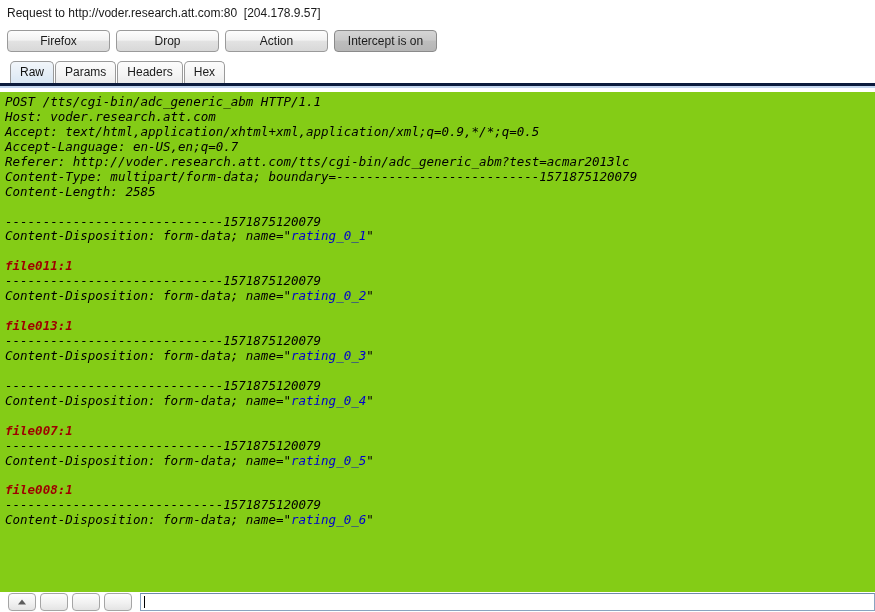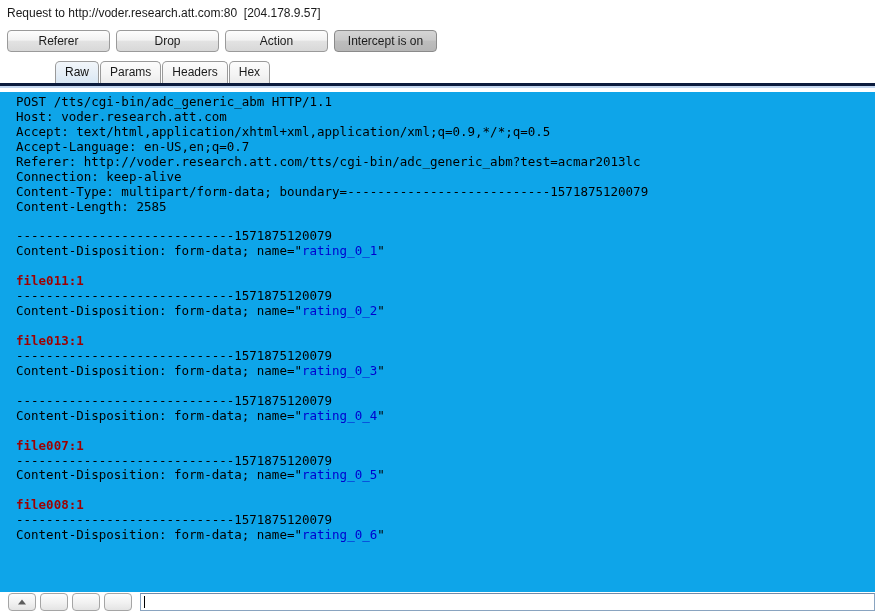--- a/index.html
+++ b/index.html
@@ -198,7 +198,7 @@
 </div>
 
 <div class="buttonbar">
-    <div class="btn"><span>Referer</span></div>
+    <div class="btn"><span>Firefox</span></div>
     <div class="btn"><span>Drop</span></div>
     <div class="btn"><span>Action</span></div>
     <div class="btn toggled"><span>Intercept is on</span></div>

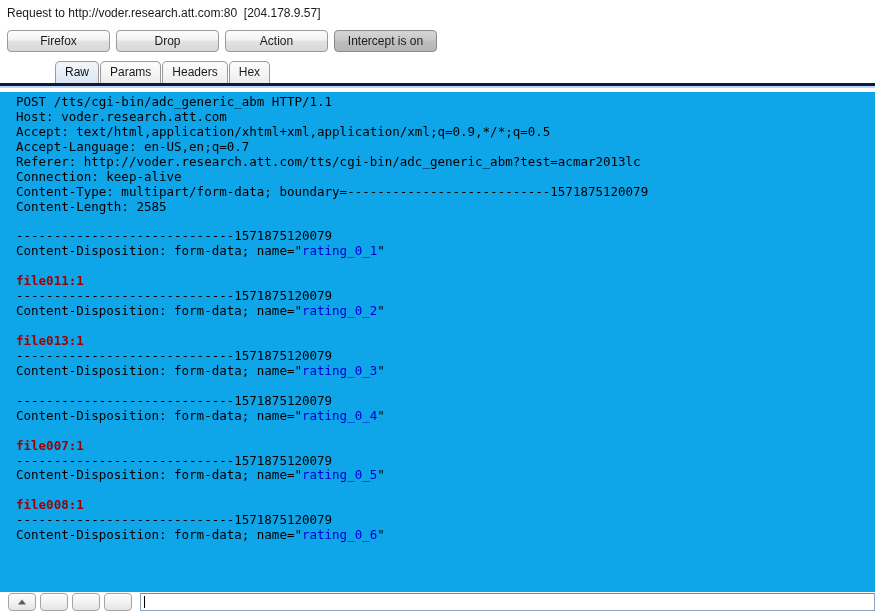--- a/index.html
+++ b/index.html
@@ -93,7 +93,6 @@
   .tab.active {
     background: linear-gradient(to bottom, #f2f6fa 0%, #e4edf6 60%, #d9e7f4 100%);
     color: #111111;
-    margin-left: 45px;
   }
   .tabstrip-rule {
     height: 3px;

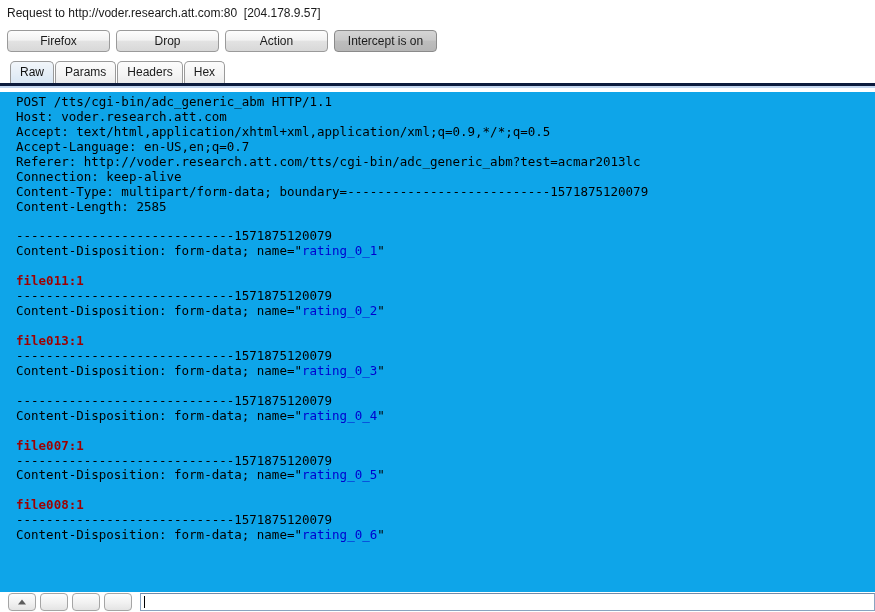--- a/index.html
+++ b/index.html
@@ -108,10 +108,11 @@
     left: 0;
     right: 0;
     bottom: 20px;
-    background: #0ea5e9;
+    background: #84cc16;
     overflow: hidden;
-    padding: 3px 0 0 16px;
-    box-sizing: border-box;
+    padding: 3px 0 0 5px;
+    box-sizing: border-box;
+    font-style: italic;
   }
   .msg-line {
     font-family: "DejaVu Sans Mono", monospace;

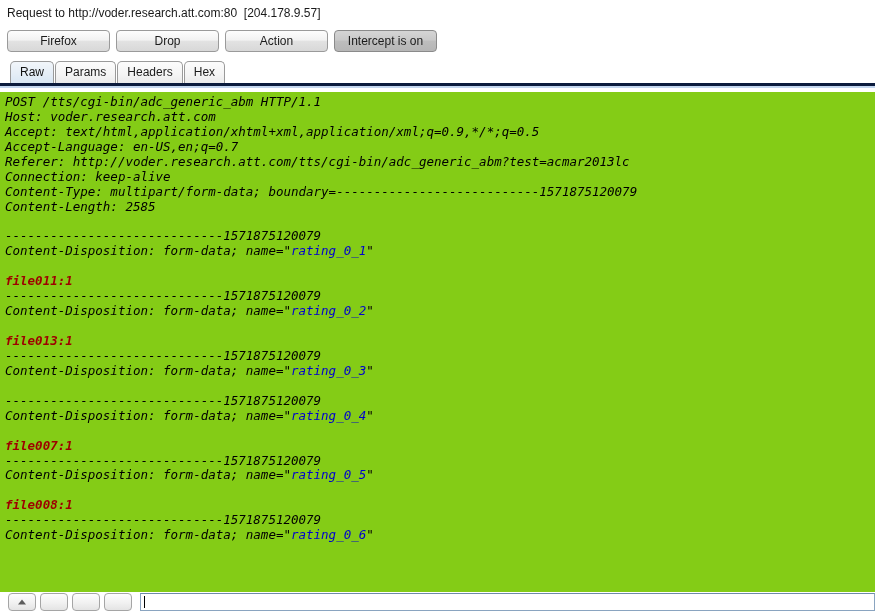--- a/index.html
+++ b/index.html
@@ -218,7 +218,6 @@
     <div class="msg-line"><span>Accept: text/html,application/xhtml+xml,application/xml;q=0.9,*/*;q=0.5</span></div>
     <div class="msg-line"><span>Accept-Language: en-US,en;q=0.7</span></div>
     <div class="msg-line"><span>Referer: http://voder.research.att.com/tts/cgi-bin/adc_generic_abm?test=acmar2013lc</span></div>
-    <div class="msg-line"><span>Connection: keep-alive</span></div>
     <div class="msg-line"><span>Content-Type: multipart/form-data; boundary=---------------------------1571875120079</span></div>
     <div class="msg-line"><span>Content-Length: 2585</span></div>
     <div class="msg-line">&nbsp;</div>

